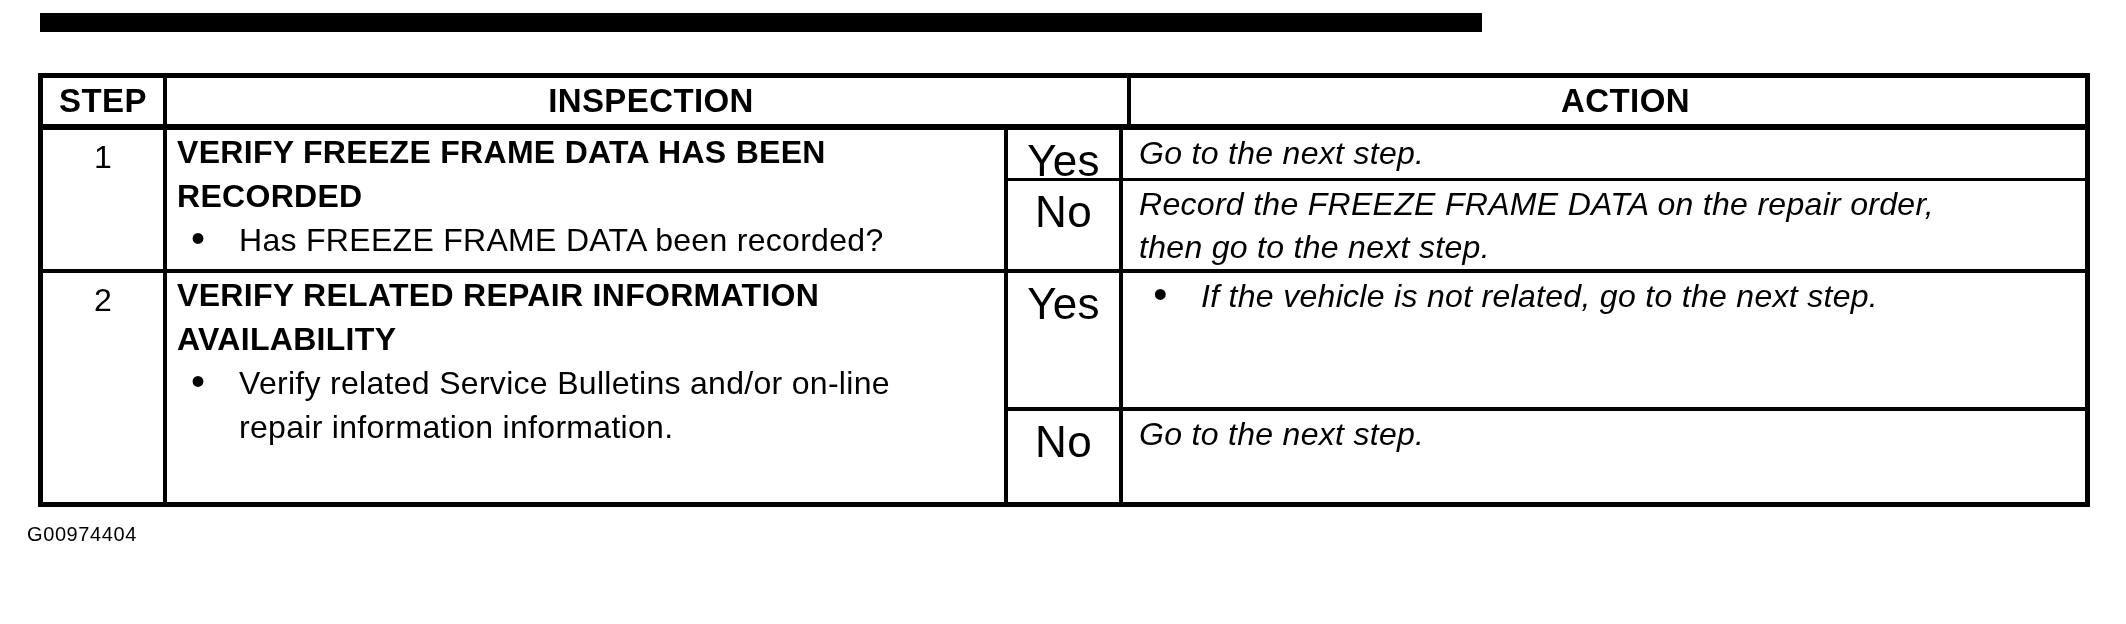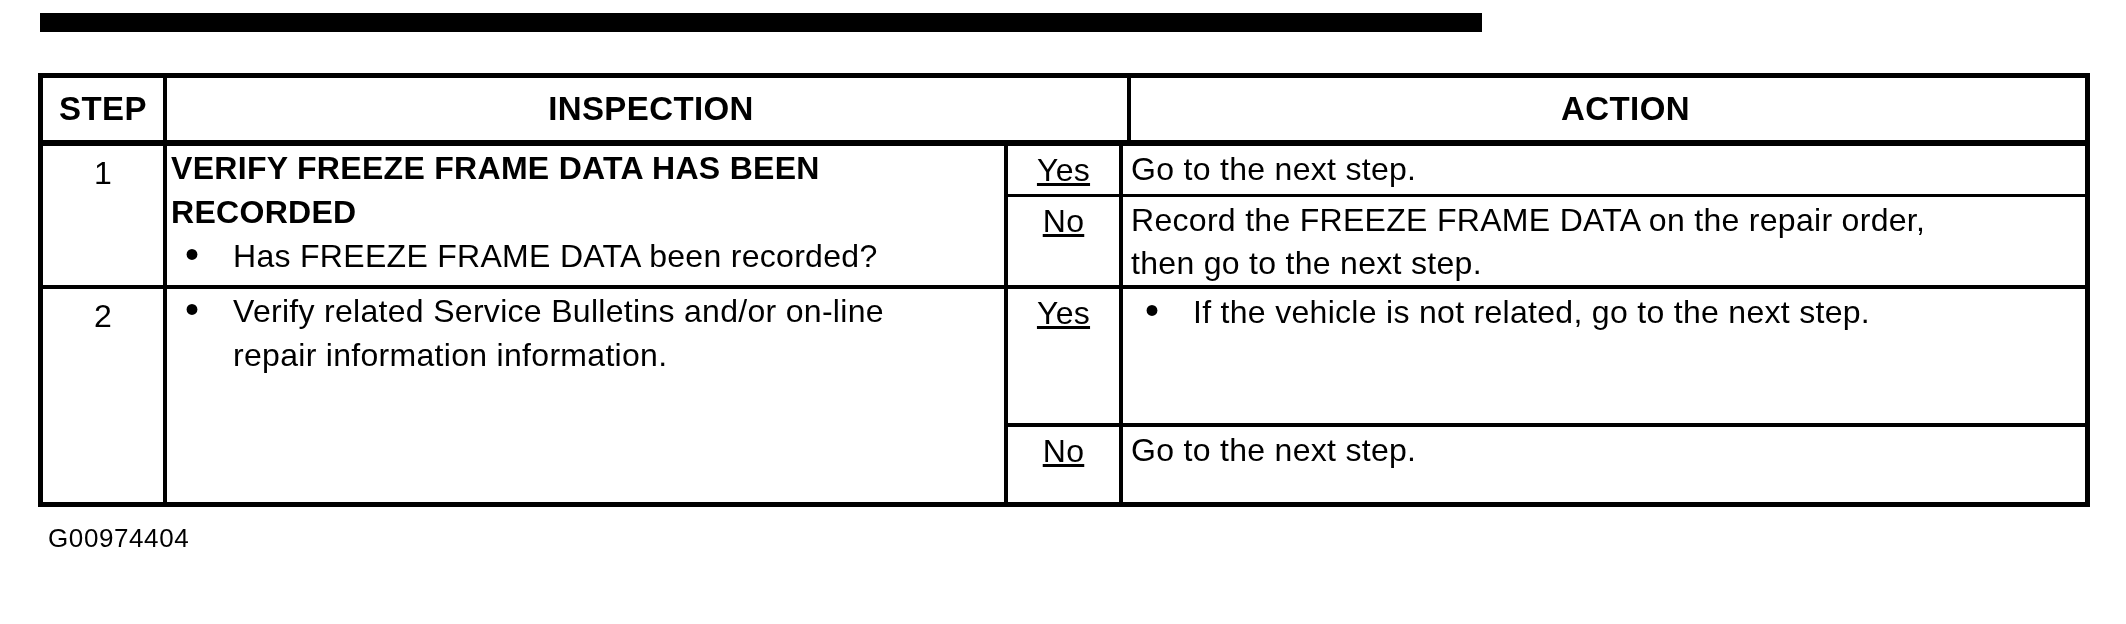--- a/index.html
+++ b/index.html
@@ -30,7 +30,7 @@
   }
   .trow { display: flex; width: 100%; }
 
-  .header-row { height: 68px; border-bottom: 6px solid #000000; }
+  .header-row { height: 52px; border-bottom: 6px solid #000000; }
   .header-cell {
     display: flex; align-items: center; justify-content: center;
     font-weight: bold; font-size: 33px; letter-spacing: 0.4px;

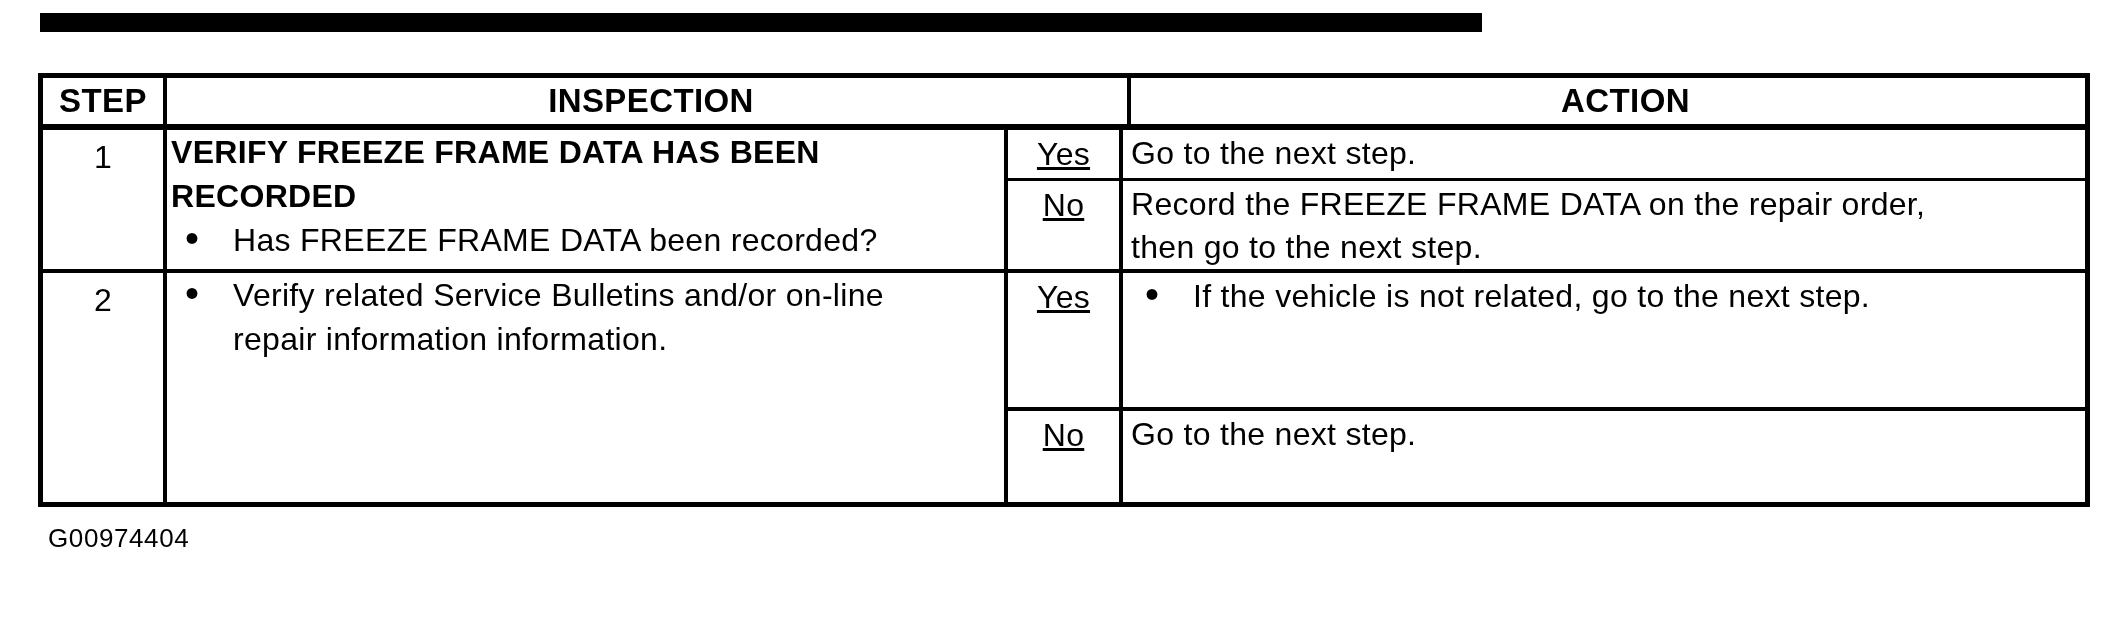--- a/index.html
+++ b/index.html
@@ -52,7 +52,7 @@
   .insp-cell {
     width: 841px; flex: none;
     border-right: 4px solid #000000;
-    padding: 0 8px 0 4px;
+    padding: 0 8px 0 10px;
   }
   .insp-title {
     font-weight: bold; font-size: 32px; line-height: 44px;

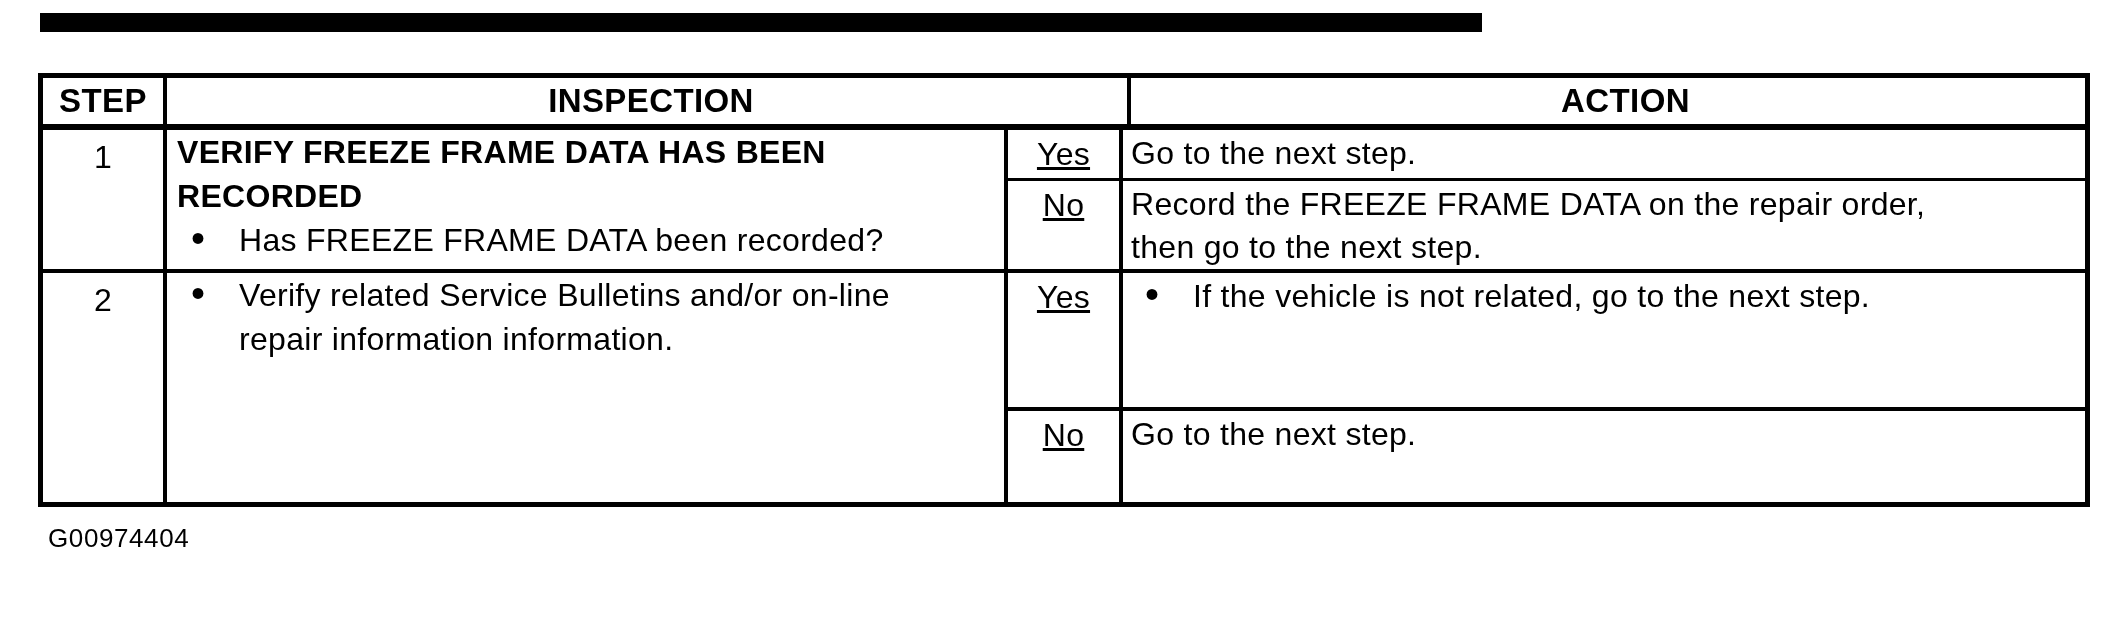--- a/index.html
+++ b/index.html
@@ -82,7 +82,7 @@
     width: 115px; flex: none;
     border-right: 4px solid #000000;
     text-align: center;
-    font-size: 32px; padding-top: 6px; letter-spacing: 0.3px; text-decoration: underline;
+    font-size: 44px; padding-top: 6px; letter-spacing: 0.3px;
   }
   .action-cell { flex: 1; padding: 2px 10px 0 8px; }
   .action-text {

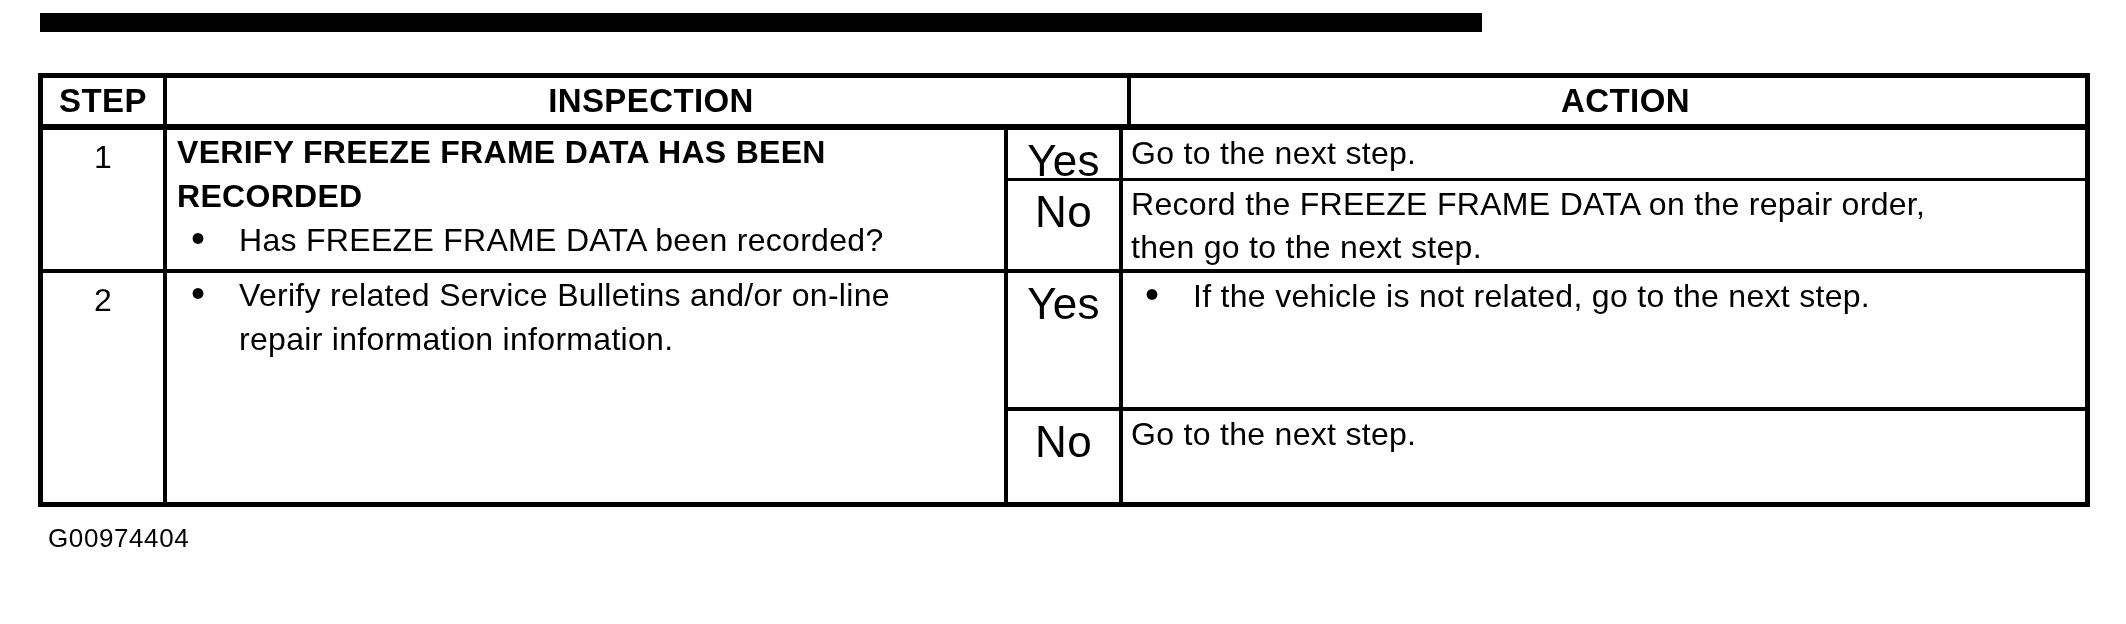--- a/index.html
+++ b/index.html
@@ -84,7 +84,7 @@
     text-align: center;
     font-size: 44px; padding-top: 6px; letter-spacing: 0.3px;
   }
-  .action-cell { flex: 1; padding: 2px 10px 0 8px; }
+  .action-cell { flex: 1; padding: 2px 10px 0 16px; font-style: italic; }
   .action-text {
     font-size: 32px; line-height: 43px; letter-spacing: 0.3px;
     white-space: pre-line;

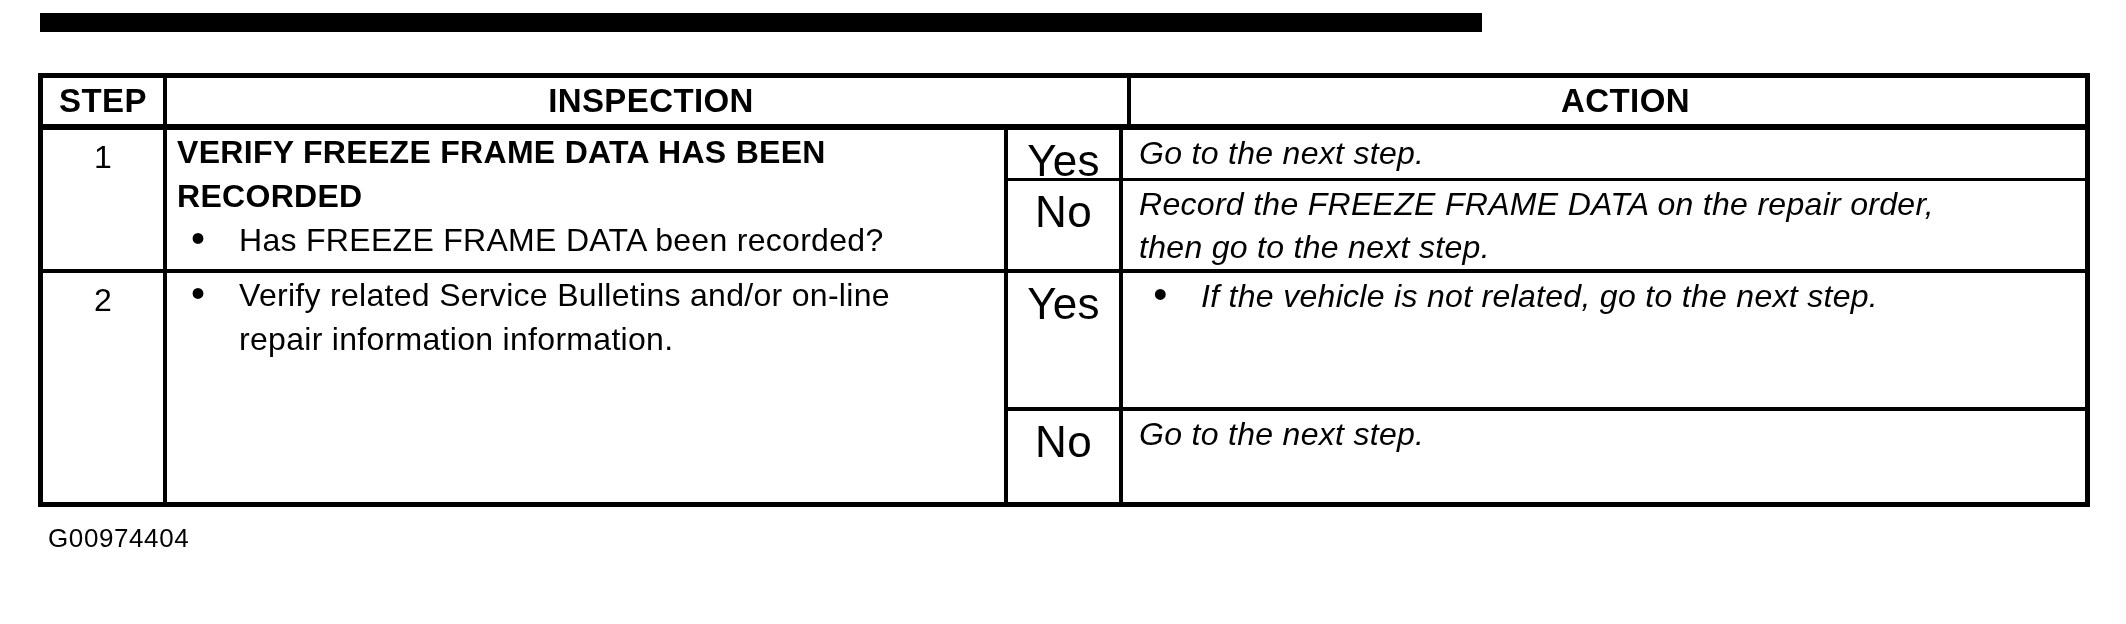--- a/index.html
+++ b/index.html
@@ -140,6 +140,8 @@
     <div class="trow body-row row2">
       <div class="step-cell">2</div>
       <div class="insp-cell">
+        <div class="insp-title">VERIFY RELATED REPAIR INFORMATION
+AVAILABILITY</div>
         <ul class="bullets">
           <li>Verify related Service Bulletins and/or on-line
 repair information information.</li>

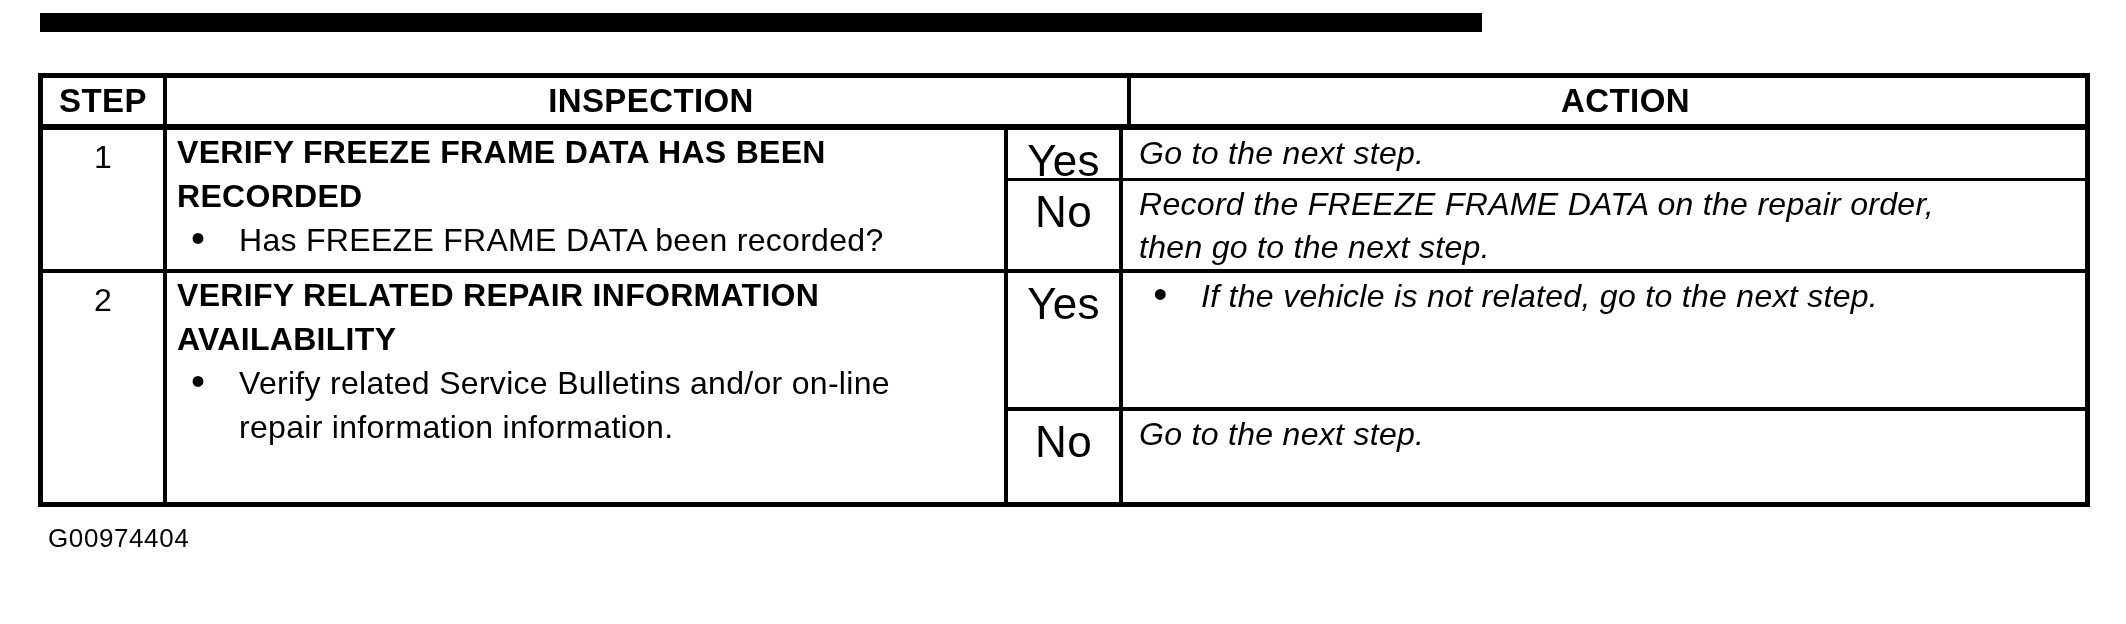--- a/index.html
+++ b/index.html
@@ -92,8 +92,8 @@
   .action-cell .bullets li { line-height: 43px; }
 
   .figure-id {
-    position: absolute; left: 48px; top: 523px;
-    font-size: 26px; letter-spacing: 0.6px;
+    position: absolute; left: 27px; top: 523px;
+    font-size: 20px; letter-spacing: 0.6px;
   }
 </style>
 </head>

